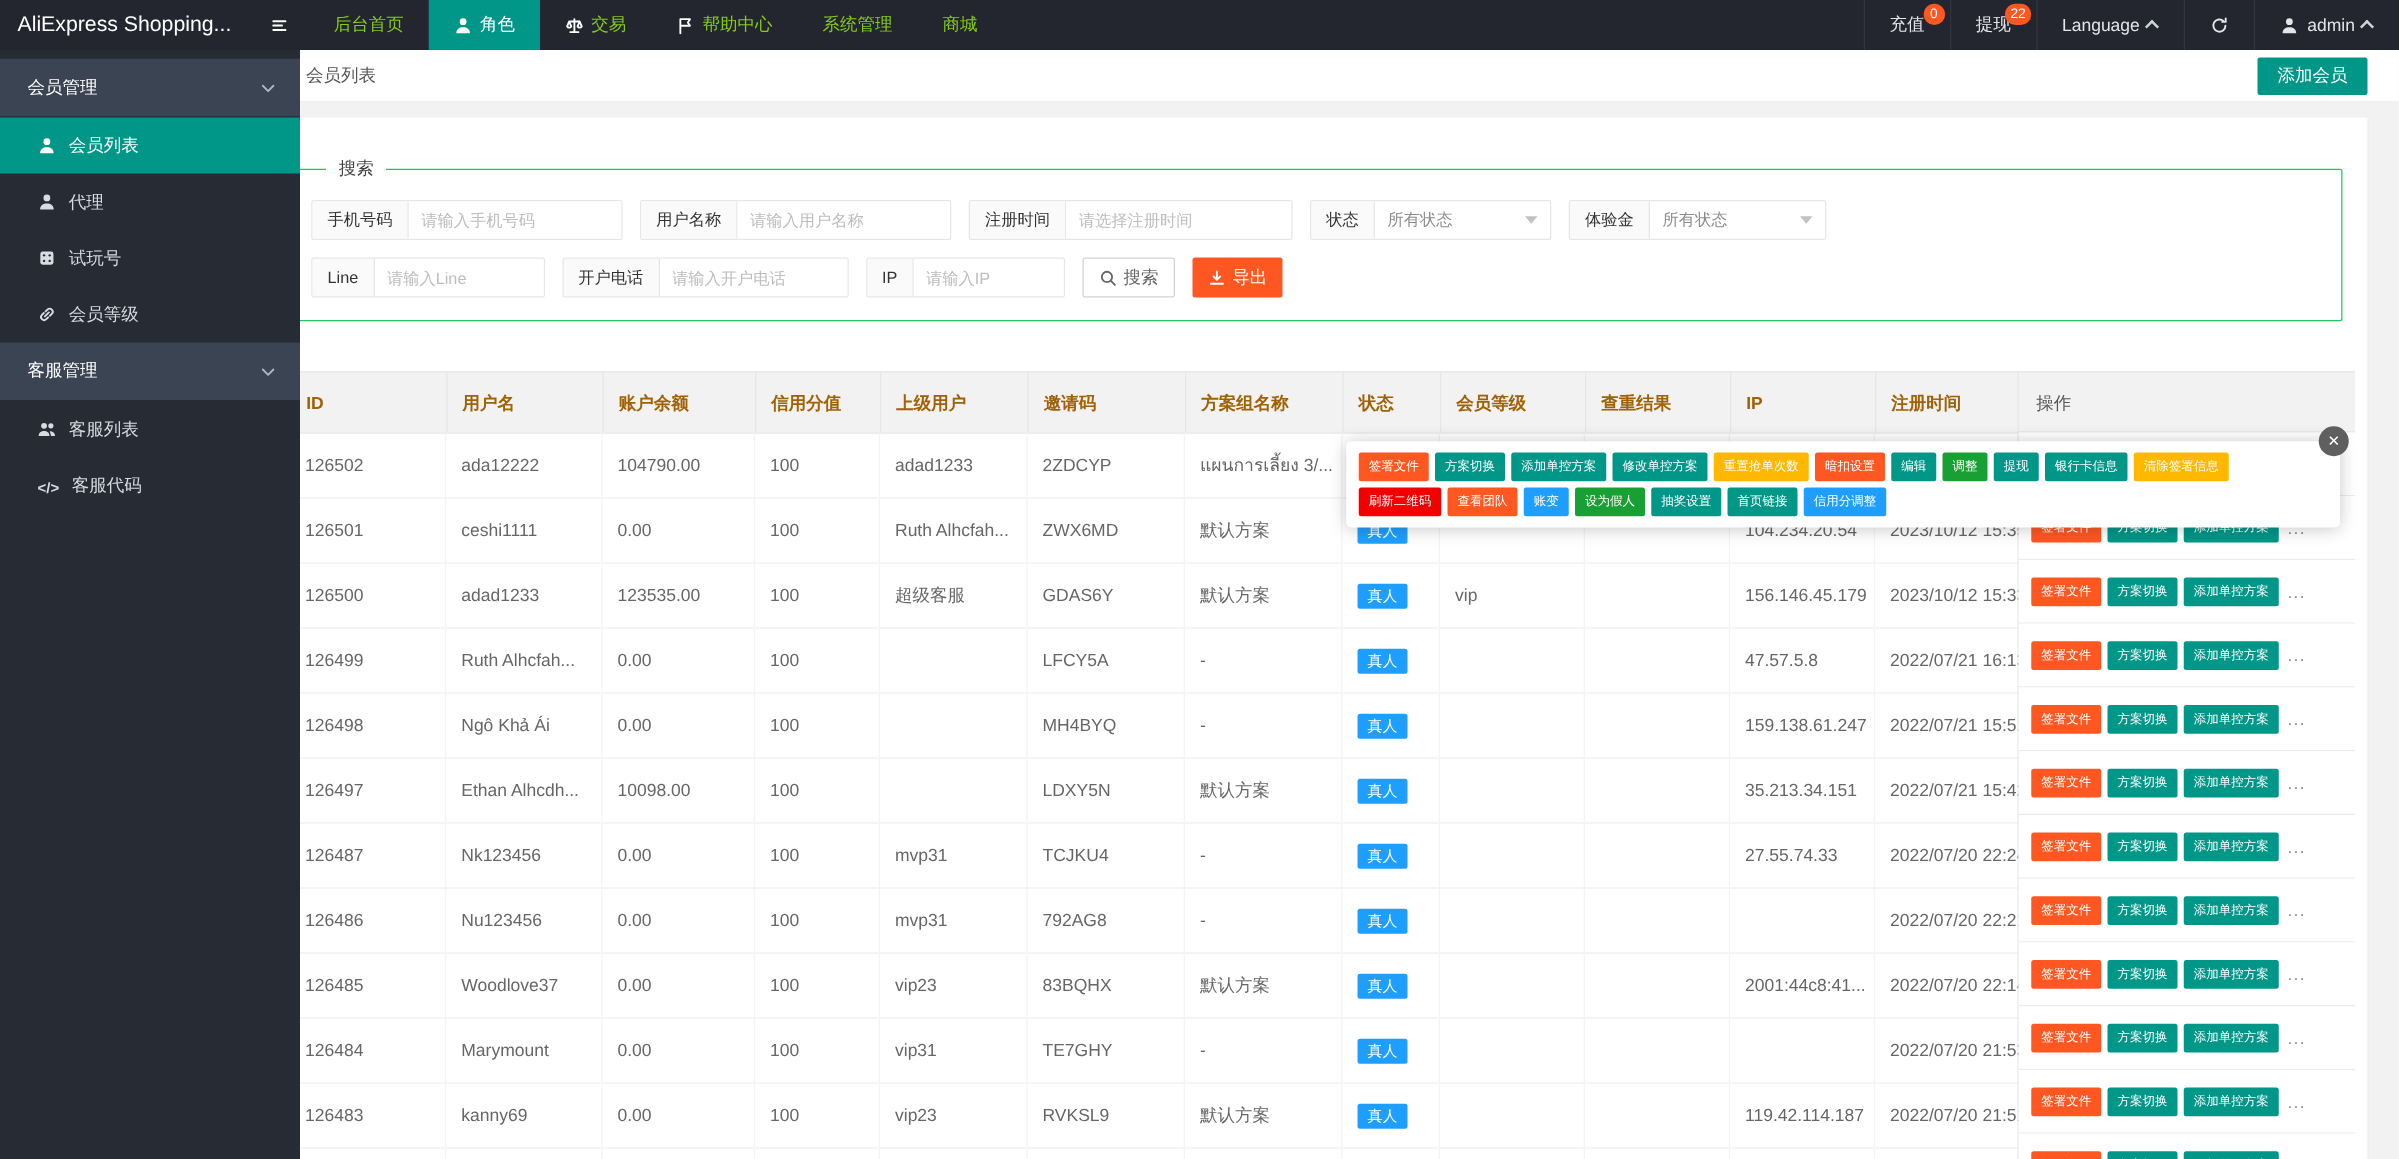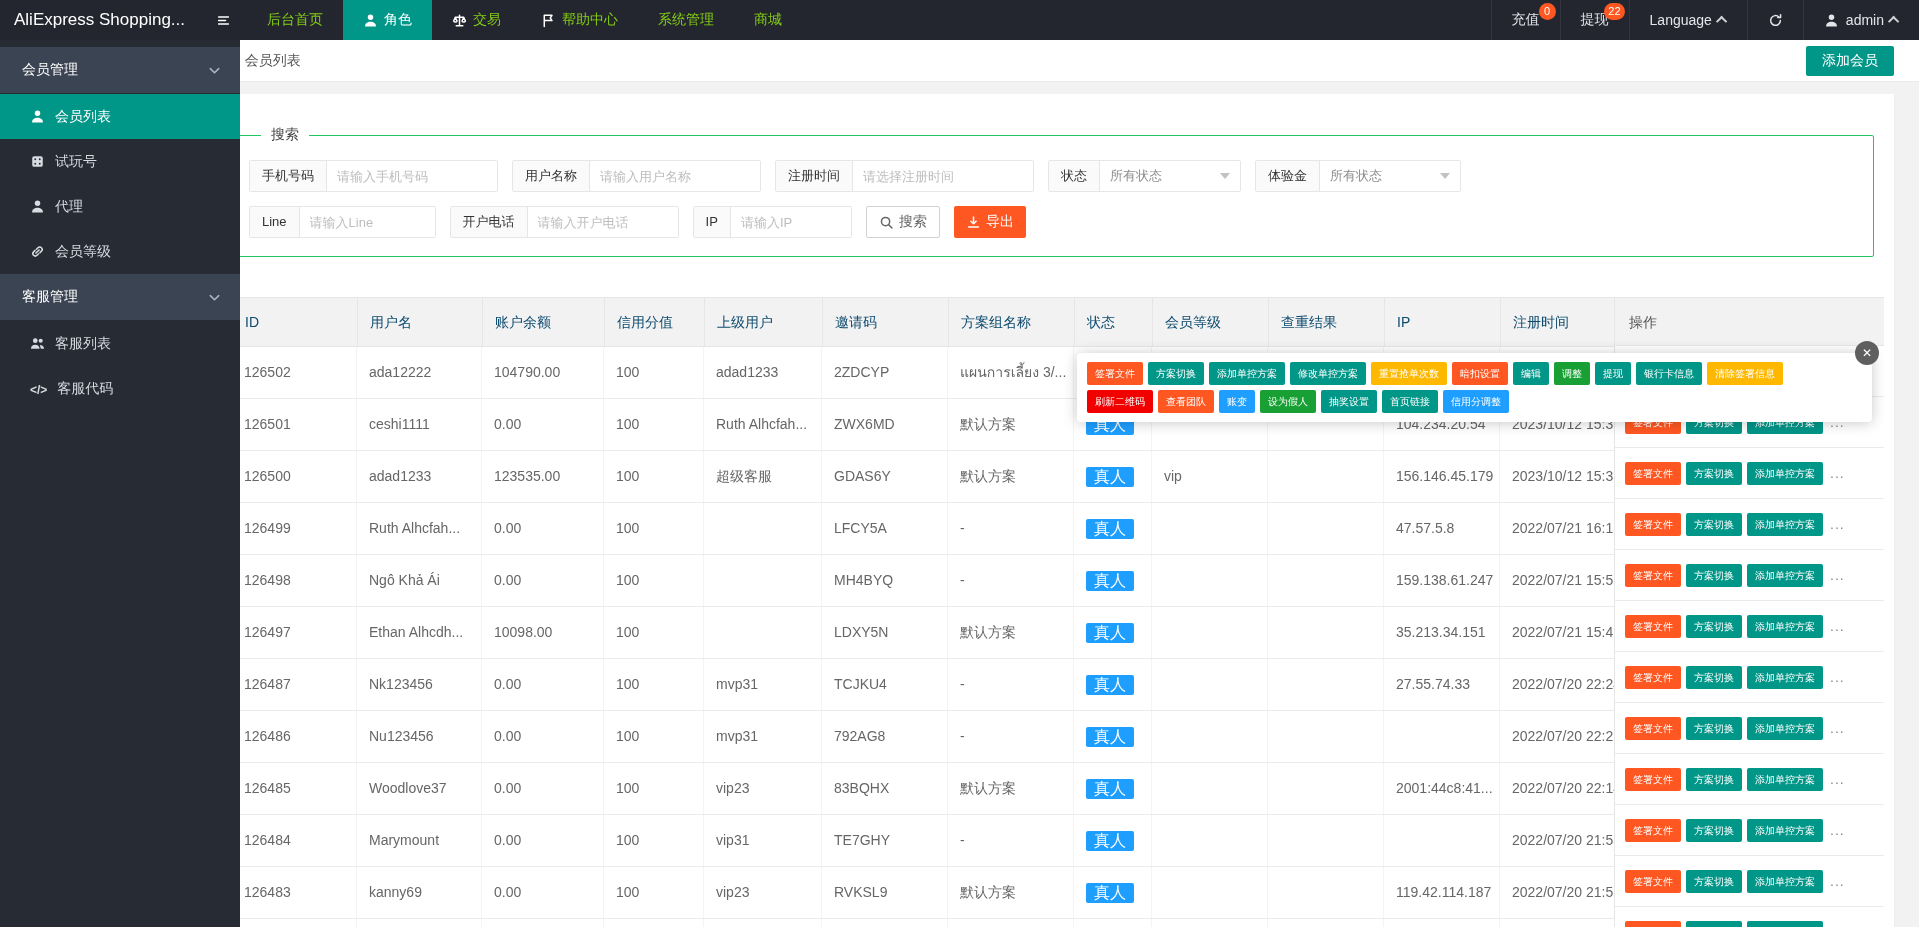--- a/index.html
+++ b/index.html
@@ -179,6 +179,15 @@
     <div class="side-item">
       <span class="ic">
         <svg width="15" height="15" viewBox="0 0 16 16" fill="currentColor">
+          <circle cx="8" cy="4.6" r="2.9"></circle>
+          <path d="M2.2 14.4c0-3.4 2.6-5 5.8-5s5.8 1.6 5.8 5z"></path>
+        </svg>
+      </span>
+      <span>代理</span>
+    </div>
+    <div class="side-item">
+      <span class="ic">
+        <svg width="15" height="15" viewBox="0 0 16 16" fill="currentColor">
           <rect x="2.4" y="2.4" width="11.2" height="11.2" rx="2"></rect>
           <circle cx="5.6" cy="5.6" r="1" fill="#262b34"></circle>
           <circle cx="10.4" cy="10.4" r="1" fill="#262b34"></circle>
@@ -187,15 +196,6 @@
         </svg>
       </span>
       <span>试玩号</span>
-    </div>
-    <div class="side-item">
-      <span class="ic">
-        <svg width="15" height="15" viewBox="0 0 16 16" fill="currentColor">
-          <circle cx="8" cy="4.6" r="2.9"></circle>
-          <path d="M2.2 14.4c0-3.4 2.6-5 5.8-5s5.8 1.6 5.8 5z"></path>
-        </svg>
-      </span>
-      <span>代理</span>
     </div>
     <div class="side-item">
       <span class="ic">

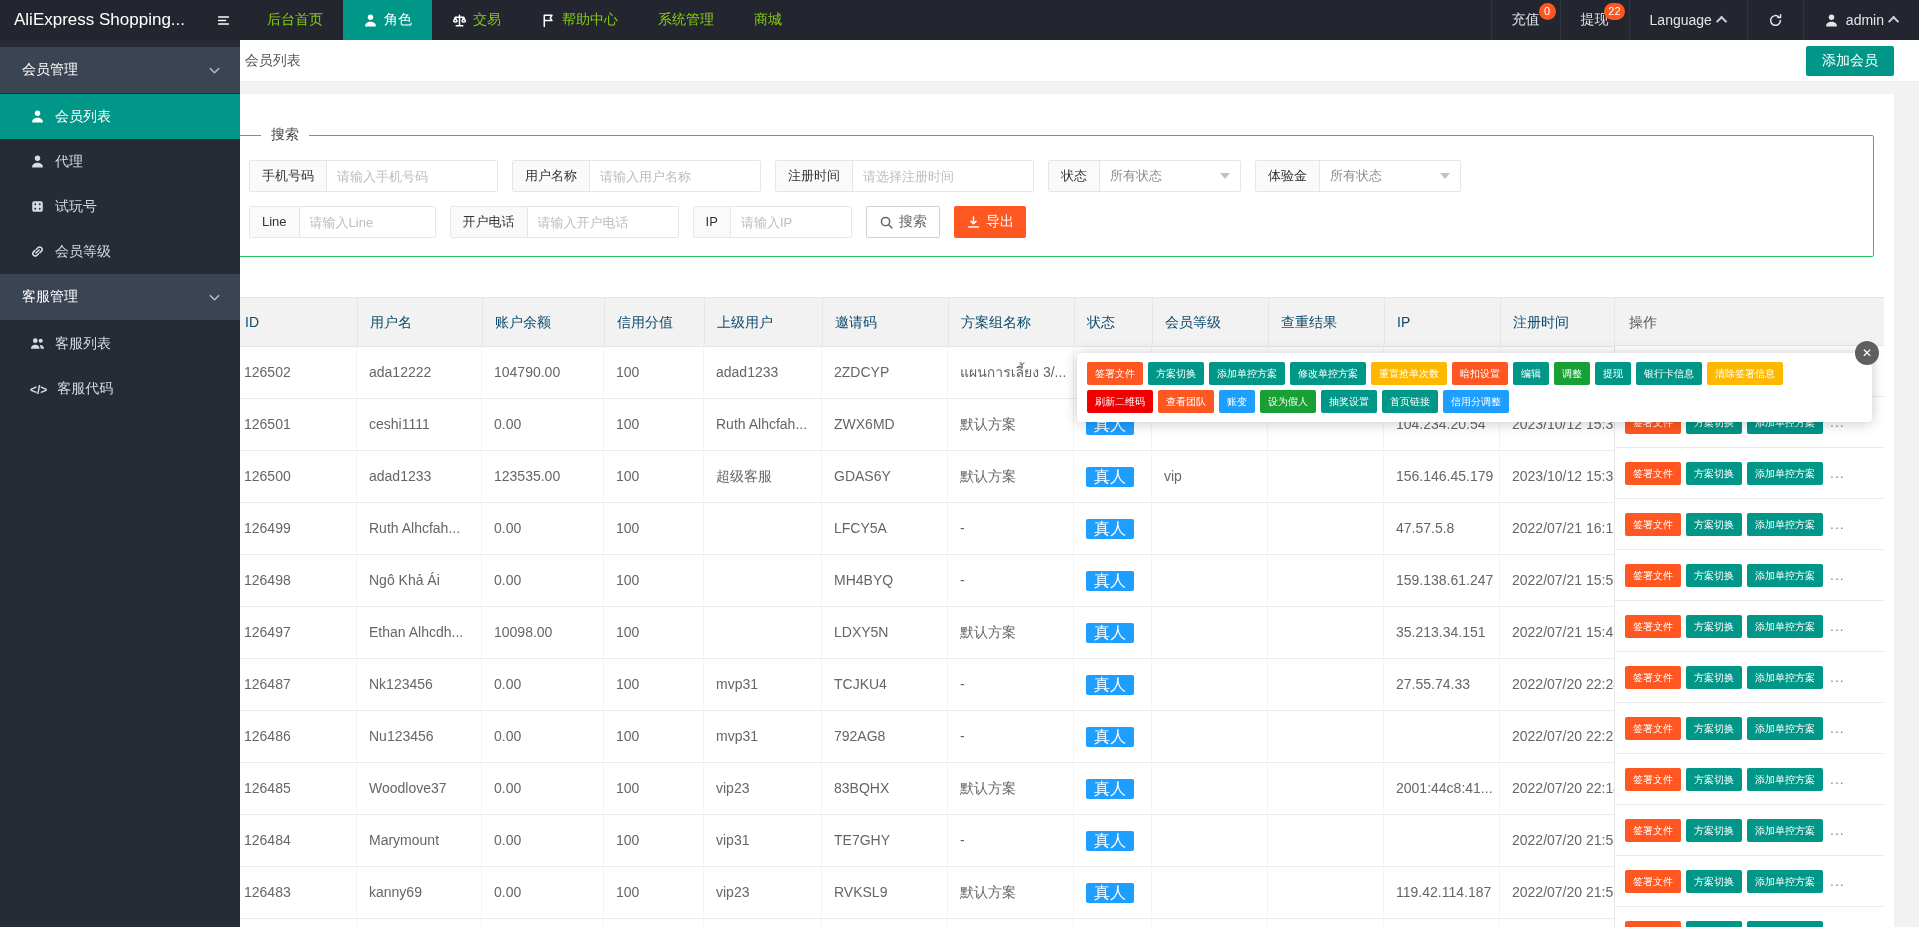--- a/index.html
+++ b/index.html
@@ -60,7 +60,7 @@
   .tr.head { background:#f2f2f2; border:1px solid #e6e6e6; }
   .td { flex:none; padding:0 12px; line-height:50px; height:50px; font-size:14px; color:#666; white-space:nowrap; overflow:hidden; }
   .tr:not(.head) .td { border-right:1px solid #f4f4f4; height:51px; line-height:51px; }
-  .tr.head .td { color:#0c4a6e; border-right:1px solid #e6e6e6; height:48px; line-height:48px; }
+  .tr.head .td { color:#a16207; border-right:1px solid #e6e6e6; height:48px; line-height:48px;font-weight:bold; }
   .tag-real { display:inline-block; background:#1e9fff; color:#fff; font-size:16px; line-height:20px; padding:0 8px; border-radius:2px; vertical-align:middle; }
 
   .ops-col { position:absolute; top:0; right:0; width:270px; z-index:8; border-left:1px solid #e6e6e6; }

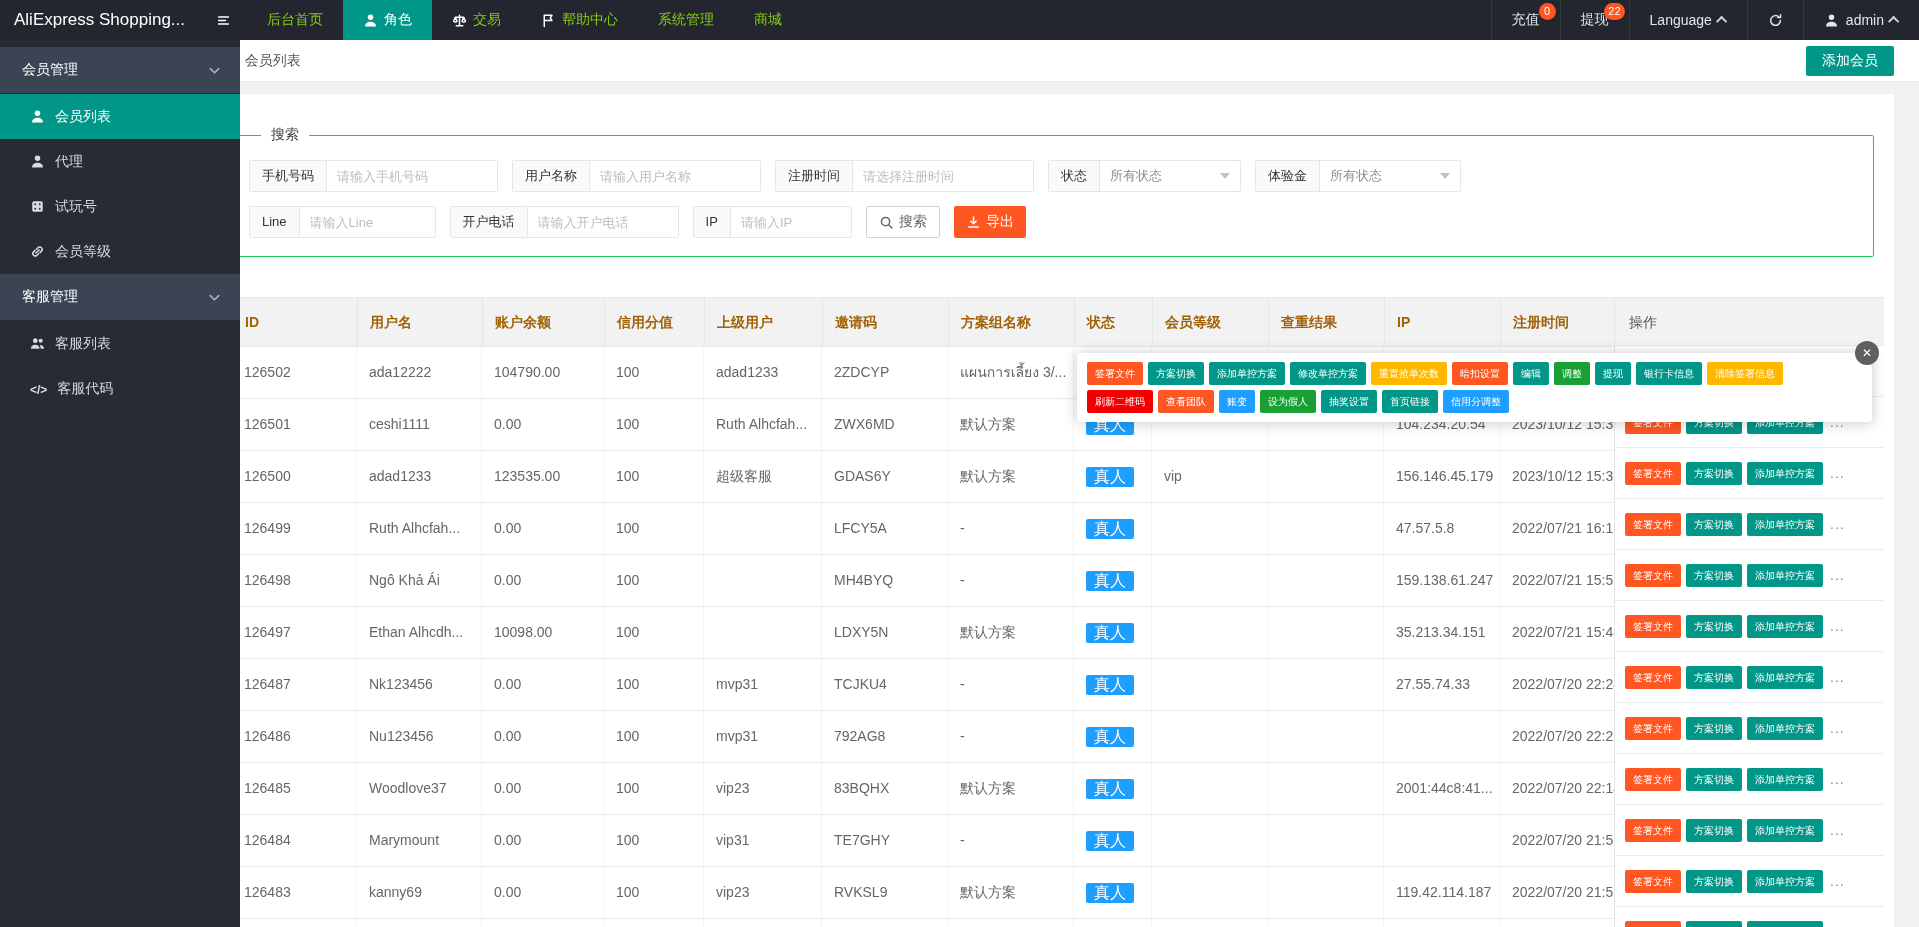--- a/index.html
+++ b/index.html
@@ -61,7 +61,7 @@
   .td { flex:none; padding:0 12px; line-height:50px; height:50px; font-size:14px; color:#666; white-space:nowrap; overflow:hidden; }
   .tr:not(.head) .td { border-right:1px solid #f4f4f4; height:51px; line-height:51px; }
   .tr.head .td { color:#a16207; border-right:1px solid #e6e6e6; height:48px; line-height:48px;font-weight:bold; }
-  .tag-real { display:inline-block; background:#1e9fff; color:#fff; font-size:16px; line-height:20px; padding:0 8px; border-radius:2px; vertical-align:middle; }
+  .tag-real { display:inline-block; background:#1e9fff; color:#fff; font-size:12px; line-height:20px; padding:0 8px; border-radius:2px; vertical-align:middle; }
 
   .ops-col { position:absolute; top:0; right:0; width:270px; z-index:8; border-left:1px solid #e6e6e6; }
   .ops-head { height:49px; line-height:48px; background:#f2f2f2; border-bottom:1px solid #e6e6e6; border-top:1px solid #e6e6e6; padding:0 14px; color:#555; }

